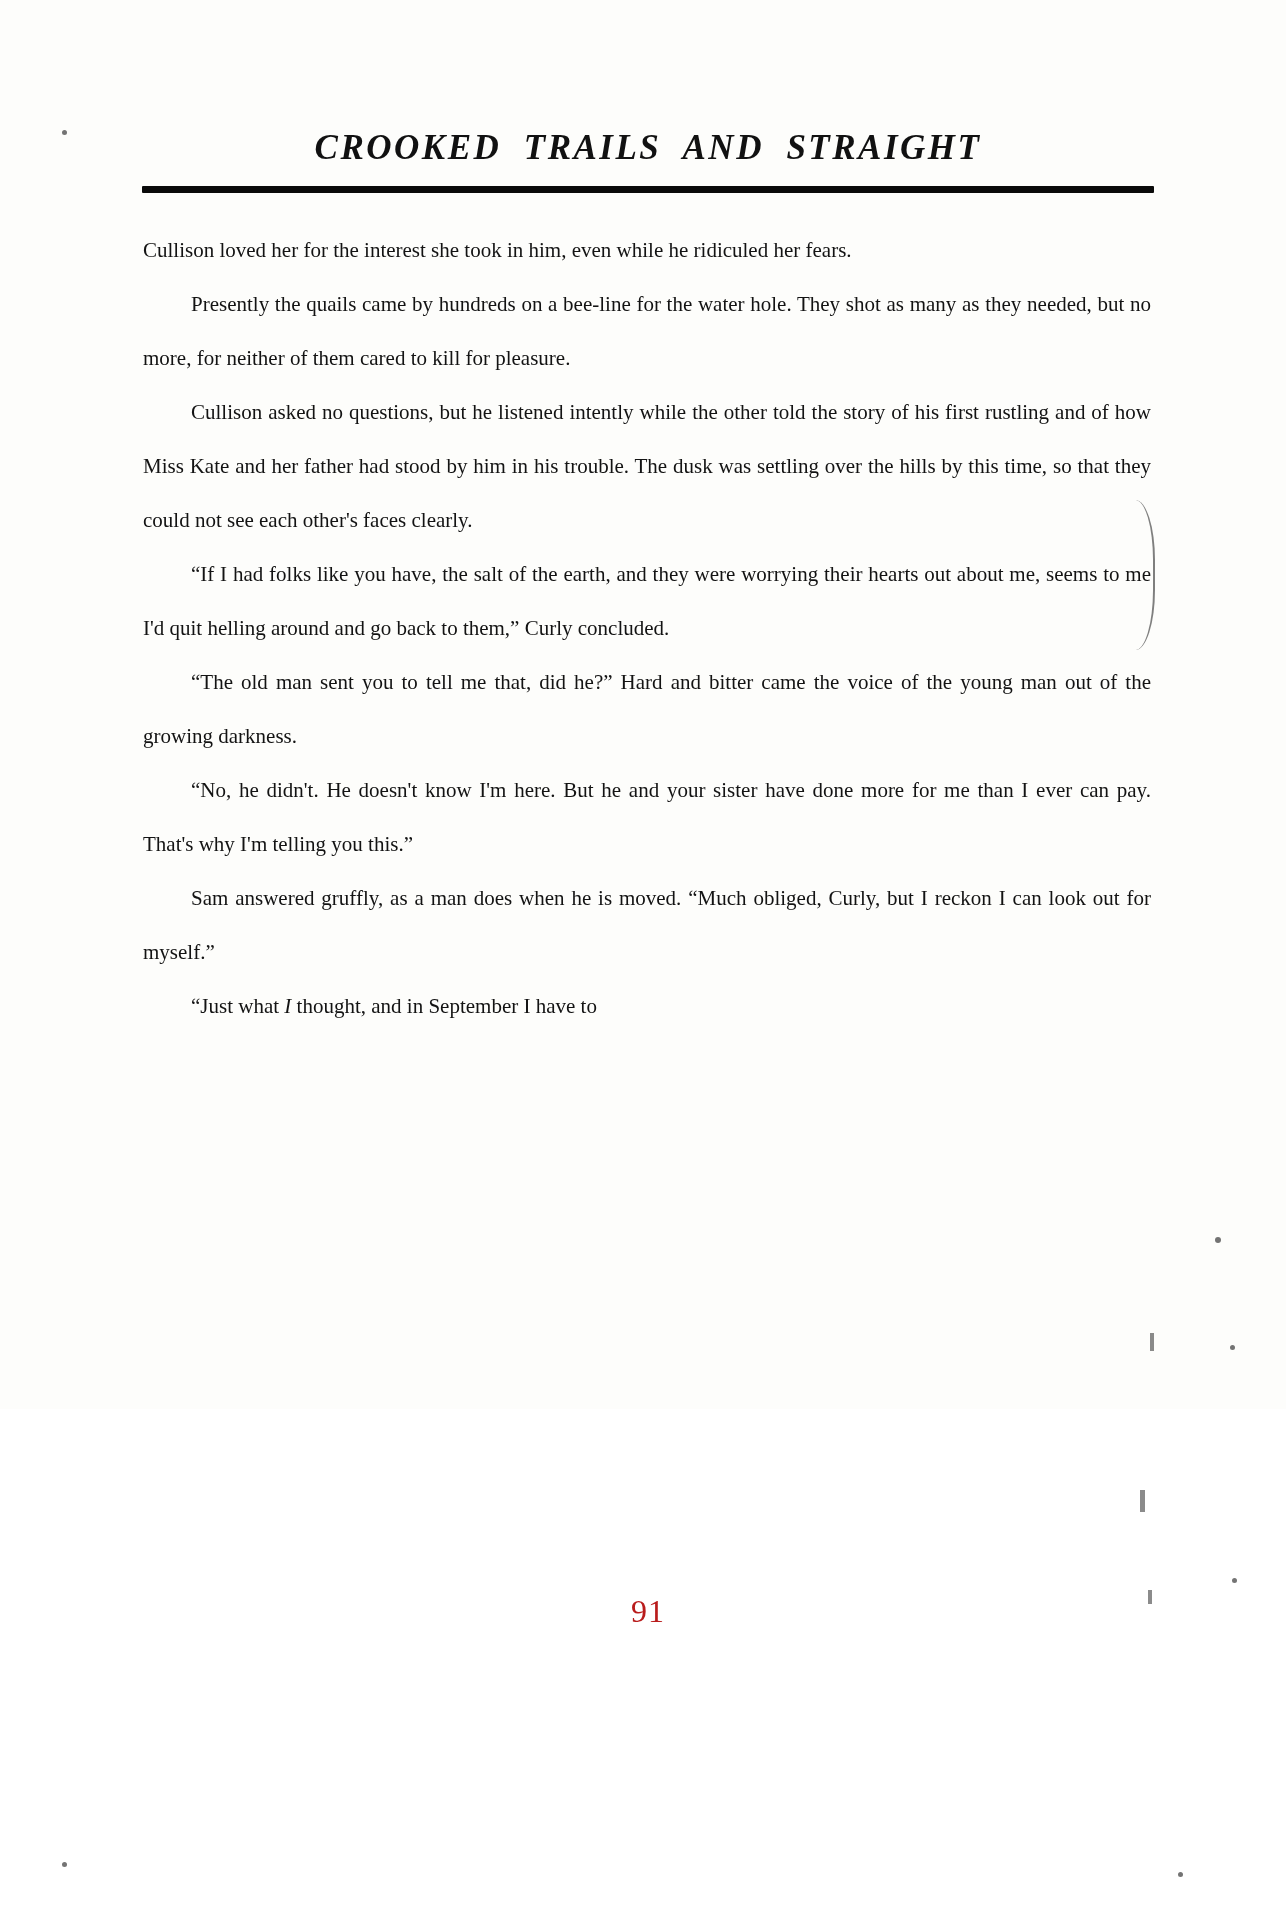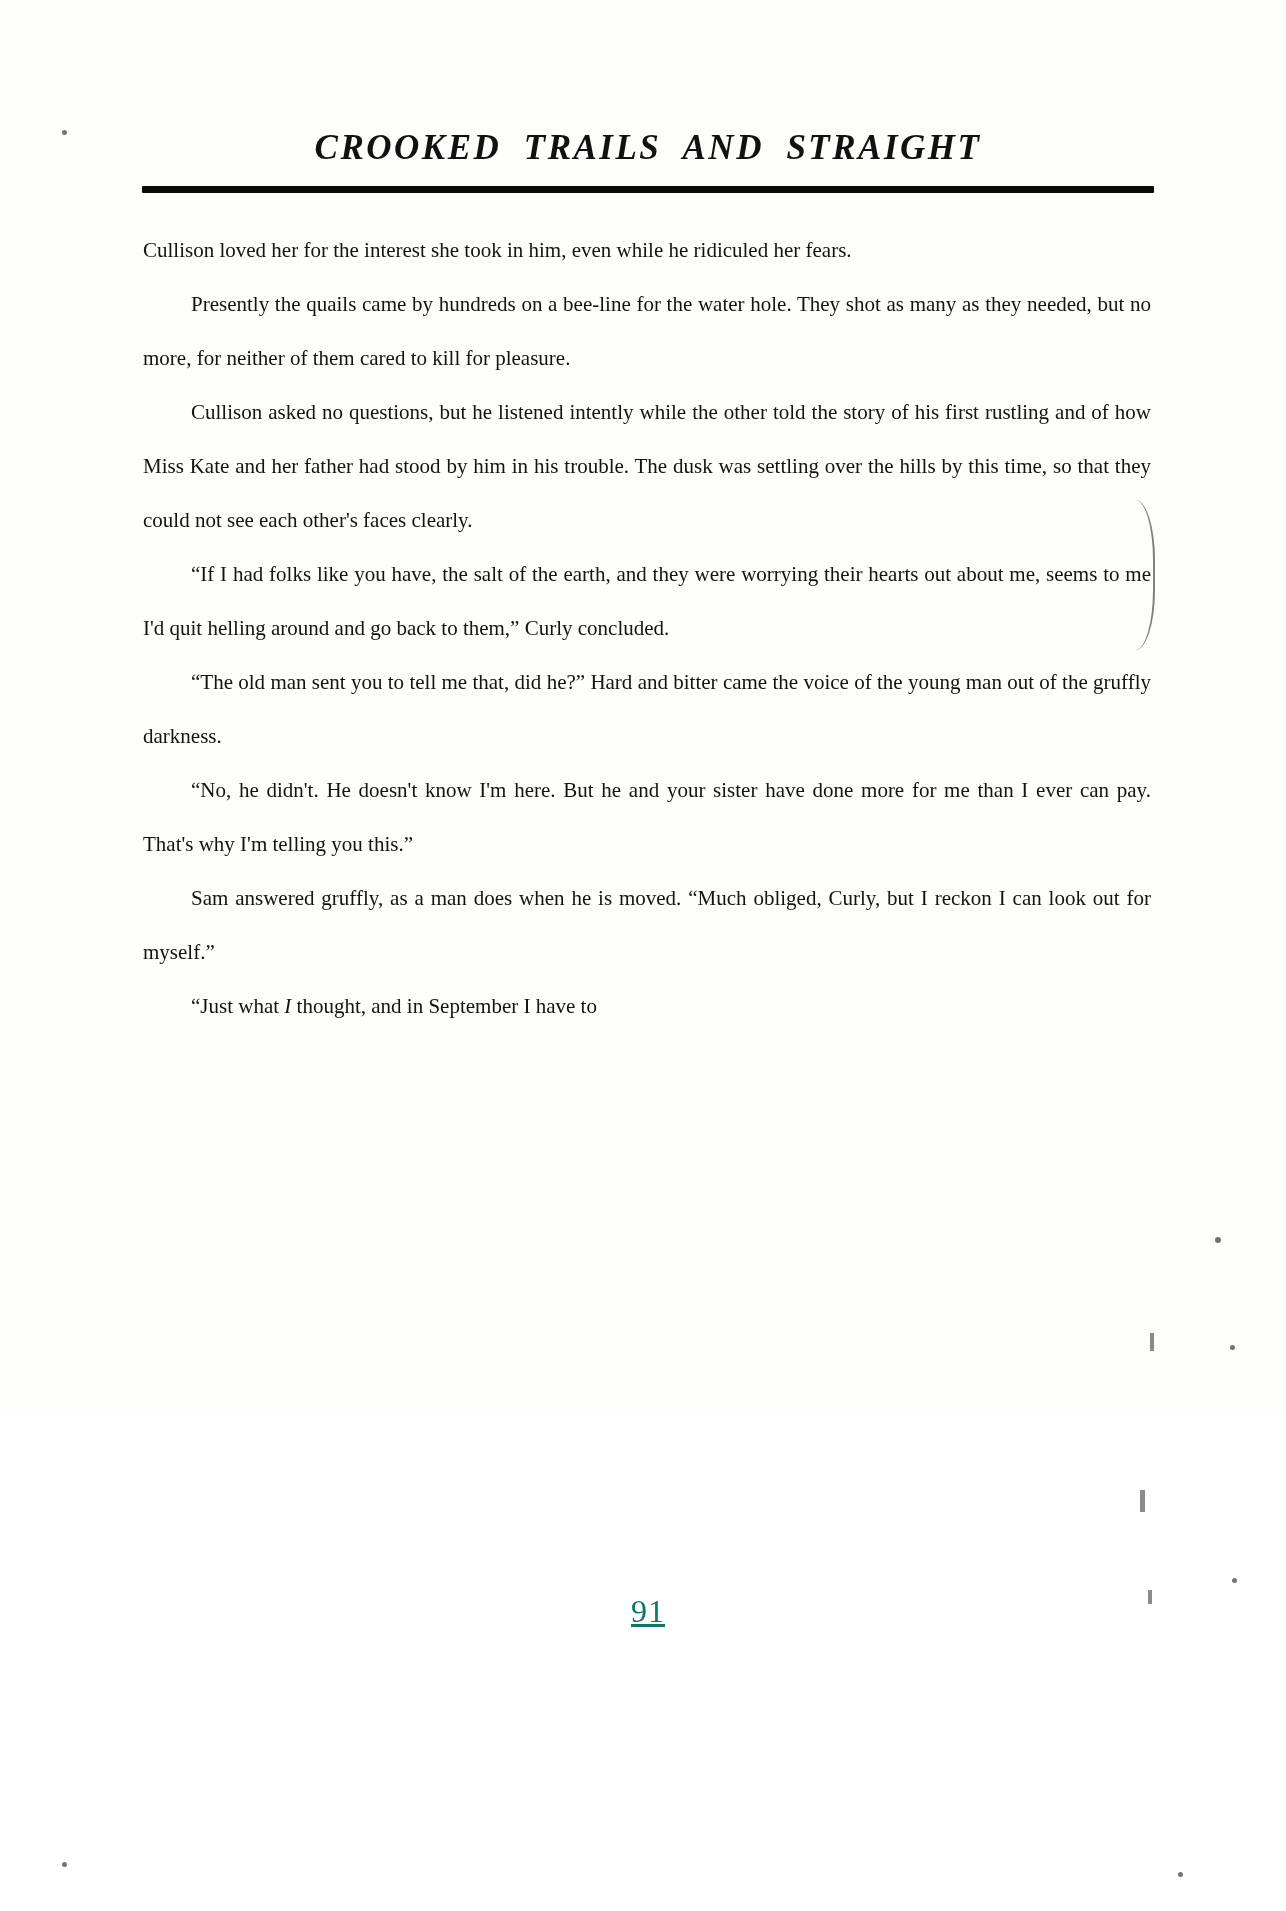--- a/index.html
+++ b/index.html
@@ -117,7 +117,7 @@
       <p>Presently the quails came by hundreds on a bee-line for the water hole.  They shot as many as they needed, but no more, for neither of them cared to kill for pleasure.</p>
       <p>Cullison asked no questions, but he listened intently while the other told the story of his first rustling and of how Miss Kate and her father had stood by him in his trouble.  The dusk was settling over the hills by this time, so that they could not see each other's faces clearly.</p>
       <p>“If I had folks like you have, the salt of the earth, and they were worrying their hearts out about me, seems to me I'd quit helling around and go back to them,” Curly concluded.</p>
-      <p>“The old man sent you to tell me that, did he?” Hard and bitter came the voice of the young man out of the gruffly darkness.</p>
+      <p>“The old man sent you to tell me that, did he?” Hard and bitter came the voice of the young man out of the growing darkness.</p>
       <p>“No, he didn't.  He doesn't know I'm here.  But he and your sister have done more for me than I ever can pay.  That's why I'm telling you this.”</p>
       <p>Sam answered gruffly, as a man does when he is moved.  “Much obliged, Curly, but I reckon I can look out for myself.”</p>
       <p><span>“Just what </span><i>I</i><span> thought, and in September I have to</span></p>

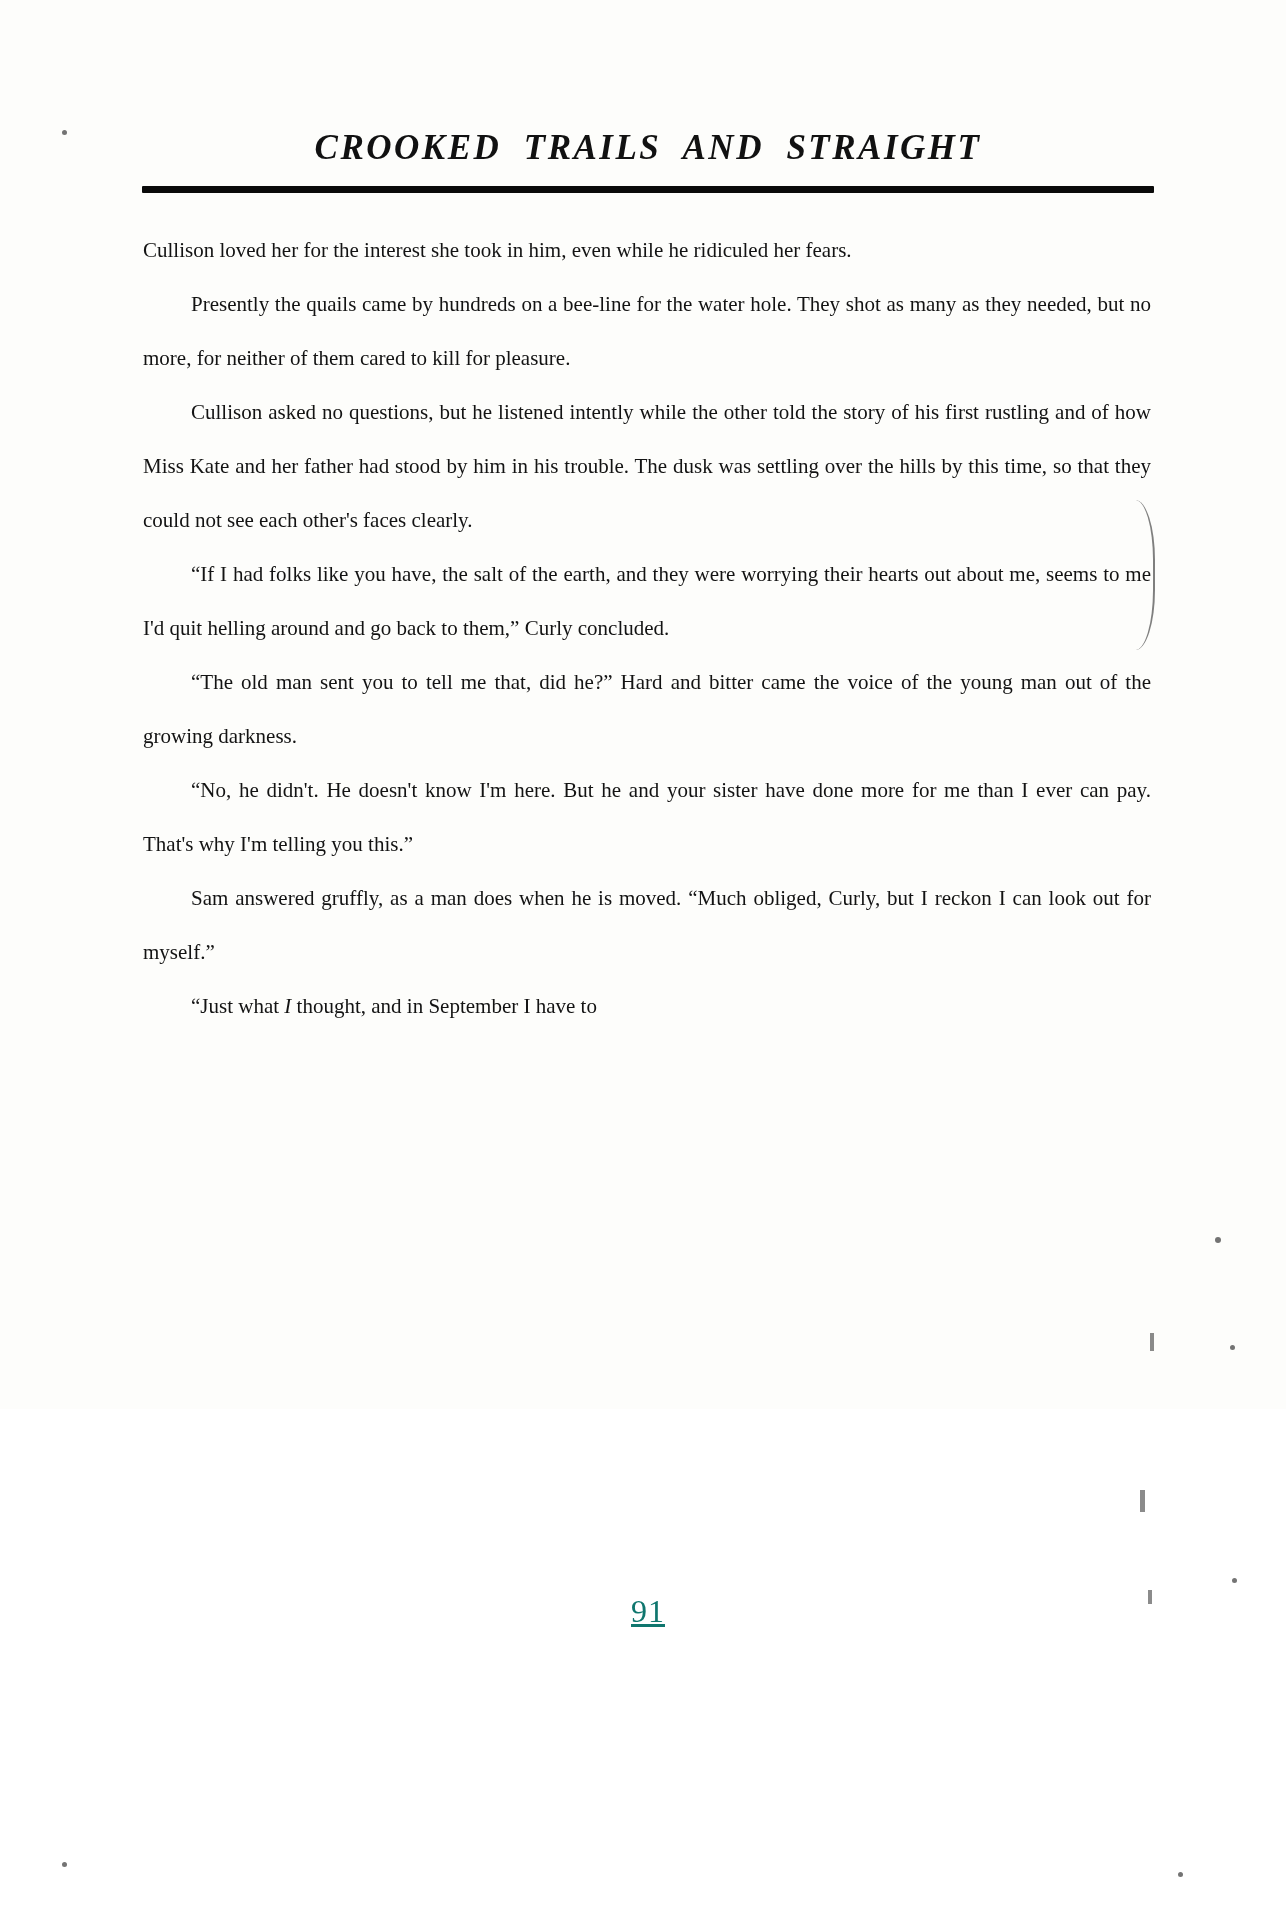--- a/index.html
+++ b/index.html
@@ -74,8 +74,7 @@
     font-family: "Liberation Serif", serif;
     font-size: 32px;
     letter-spacing: 1px;
-    color: #0f766e;
-    text-decoration: underline;
+    color: #b91c1c;
   }
   
   .speck {

